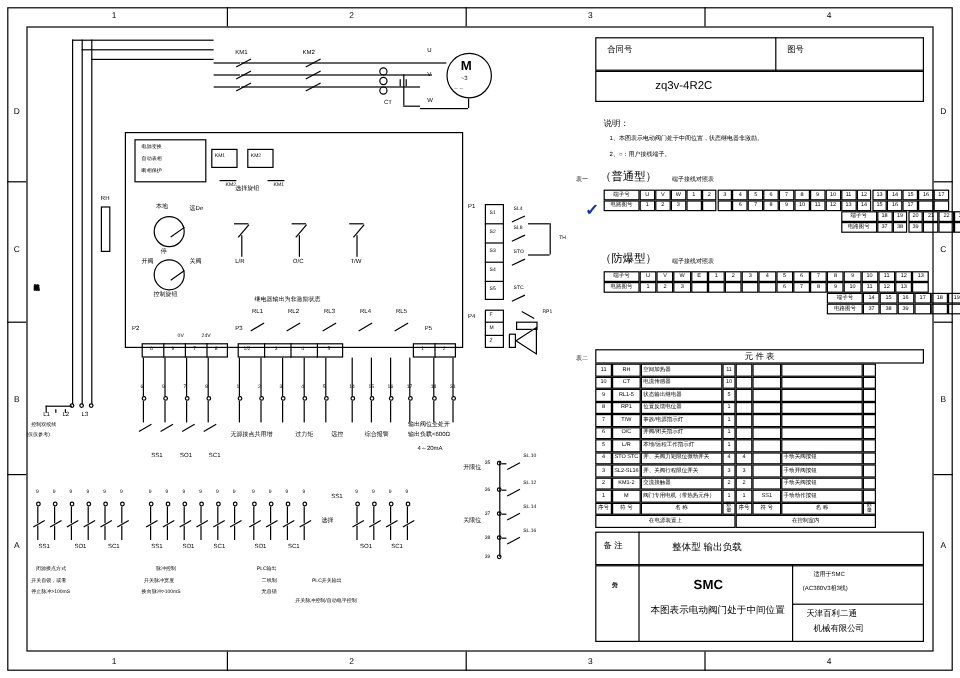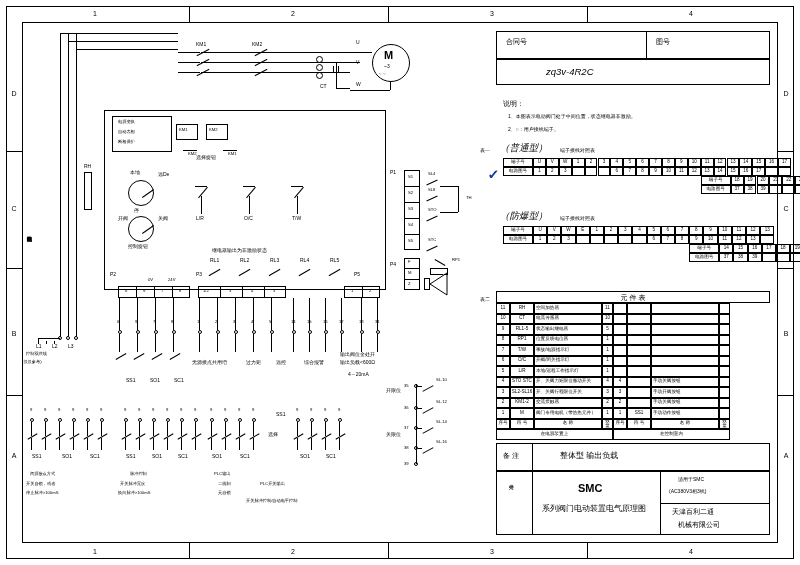--- a/index.html
+++ b/index.html
@@ -15,7 +15,7 @@
   .t4{font-size:4.2px;}
   .t7{font-size:7px;}
   .t8{font-size:8px;}
-  .t9{font-size:9.5px;font-style:italic;}
+  .t9{font-size:9.5px;}
   .t11{font-size:11px;}
   .cell{position:absolute;border:1px solid #000;box-sizing:border-box;font-size:4.6px;display:flex;align-items:center;justify-content:center;text-align:center;line-height:1;}
   .cellL{justify-content:flex-start;padding-left:1px;}

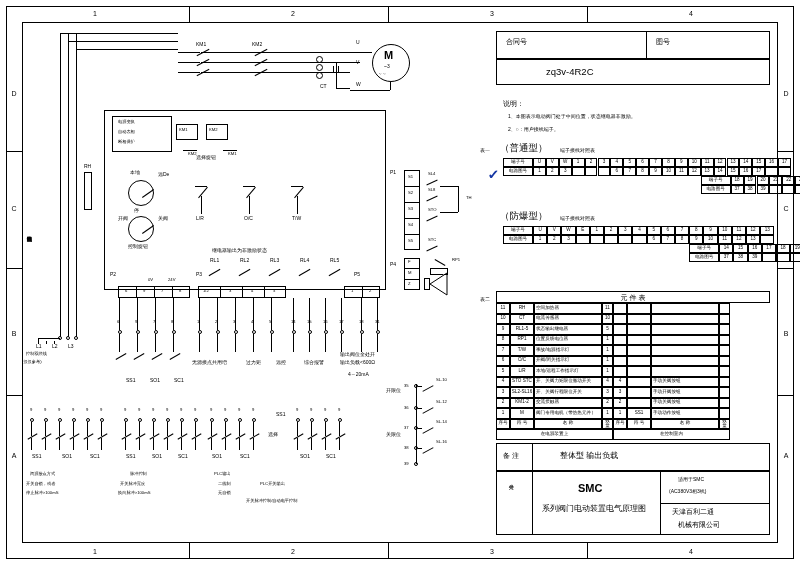--- a/index.html
+++ b/index.html
@@ -309,7 +309,7 @@
   <div class="ln h" style="left:660px;top:503px;width:110px;"></div>
   <div class="vtxt" style="left:508px;top:480px;height:48px;">分类</div>
   <div class="t t11" style="left:578px;top:483px;font-weight:bold;">SMC</div>
-  <div class="t t8" style="left:542px;top:505px;">系列阀门电动装置电气原理图</div>
+  <div class="t t8" style="left:542px;top:505px;">本图表示电动阀门处于中间位置</div>
   <div class="t t5" style="left:678px;top:477px;">适用于SMC</div>
   <div class="t t5" style="left:669px;top:489px;">(AC380V3相3线)</div>
   <div class="t t7" style="left:672px;top:508px;">天津百利二通</div>

